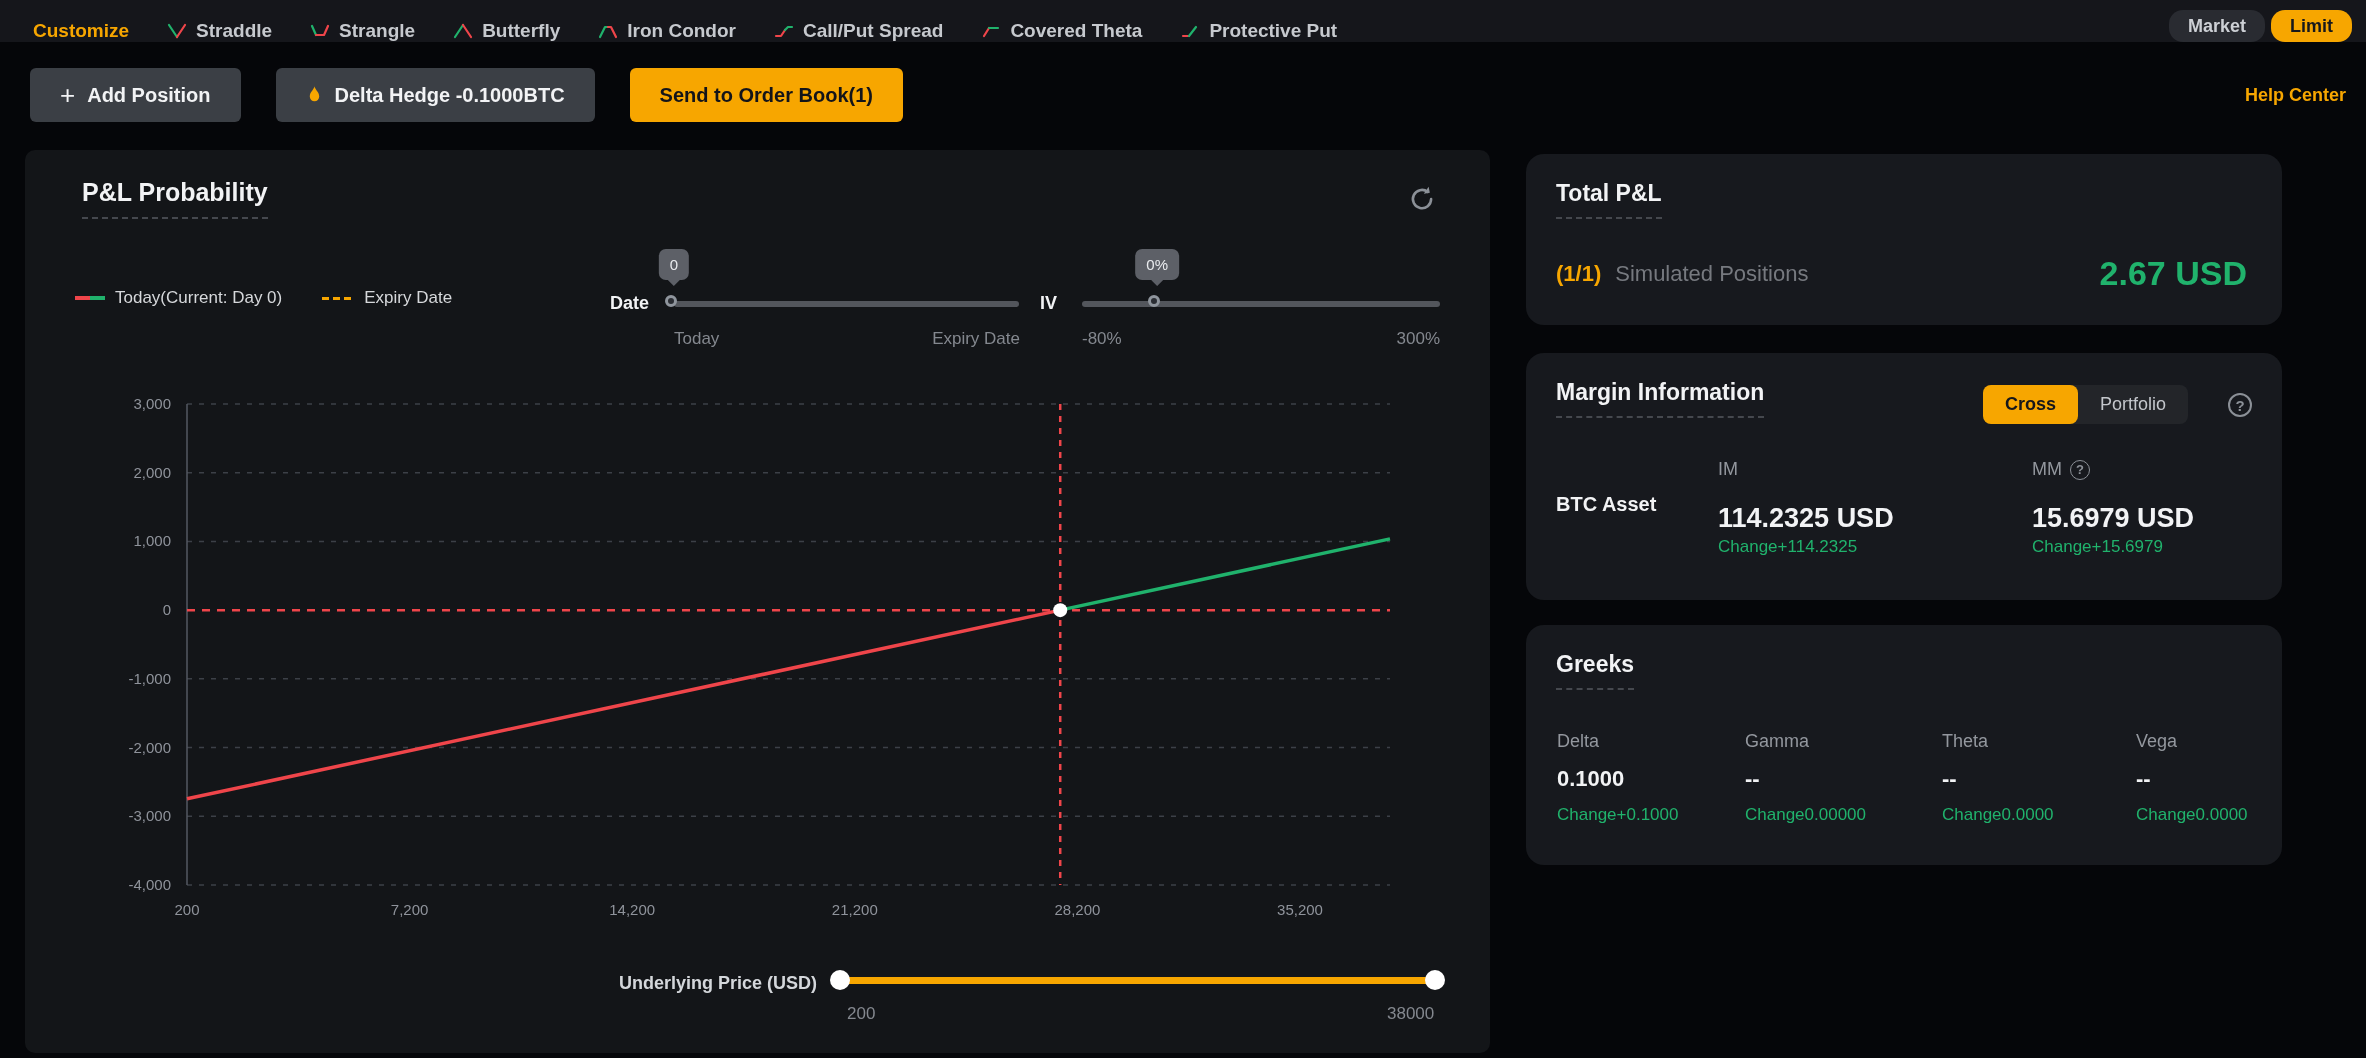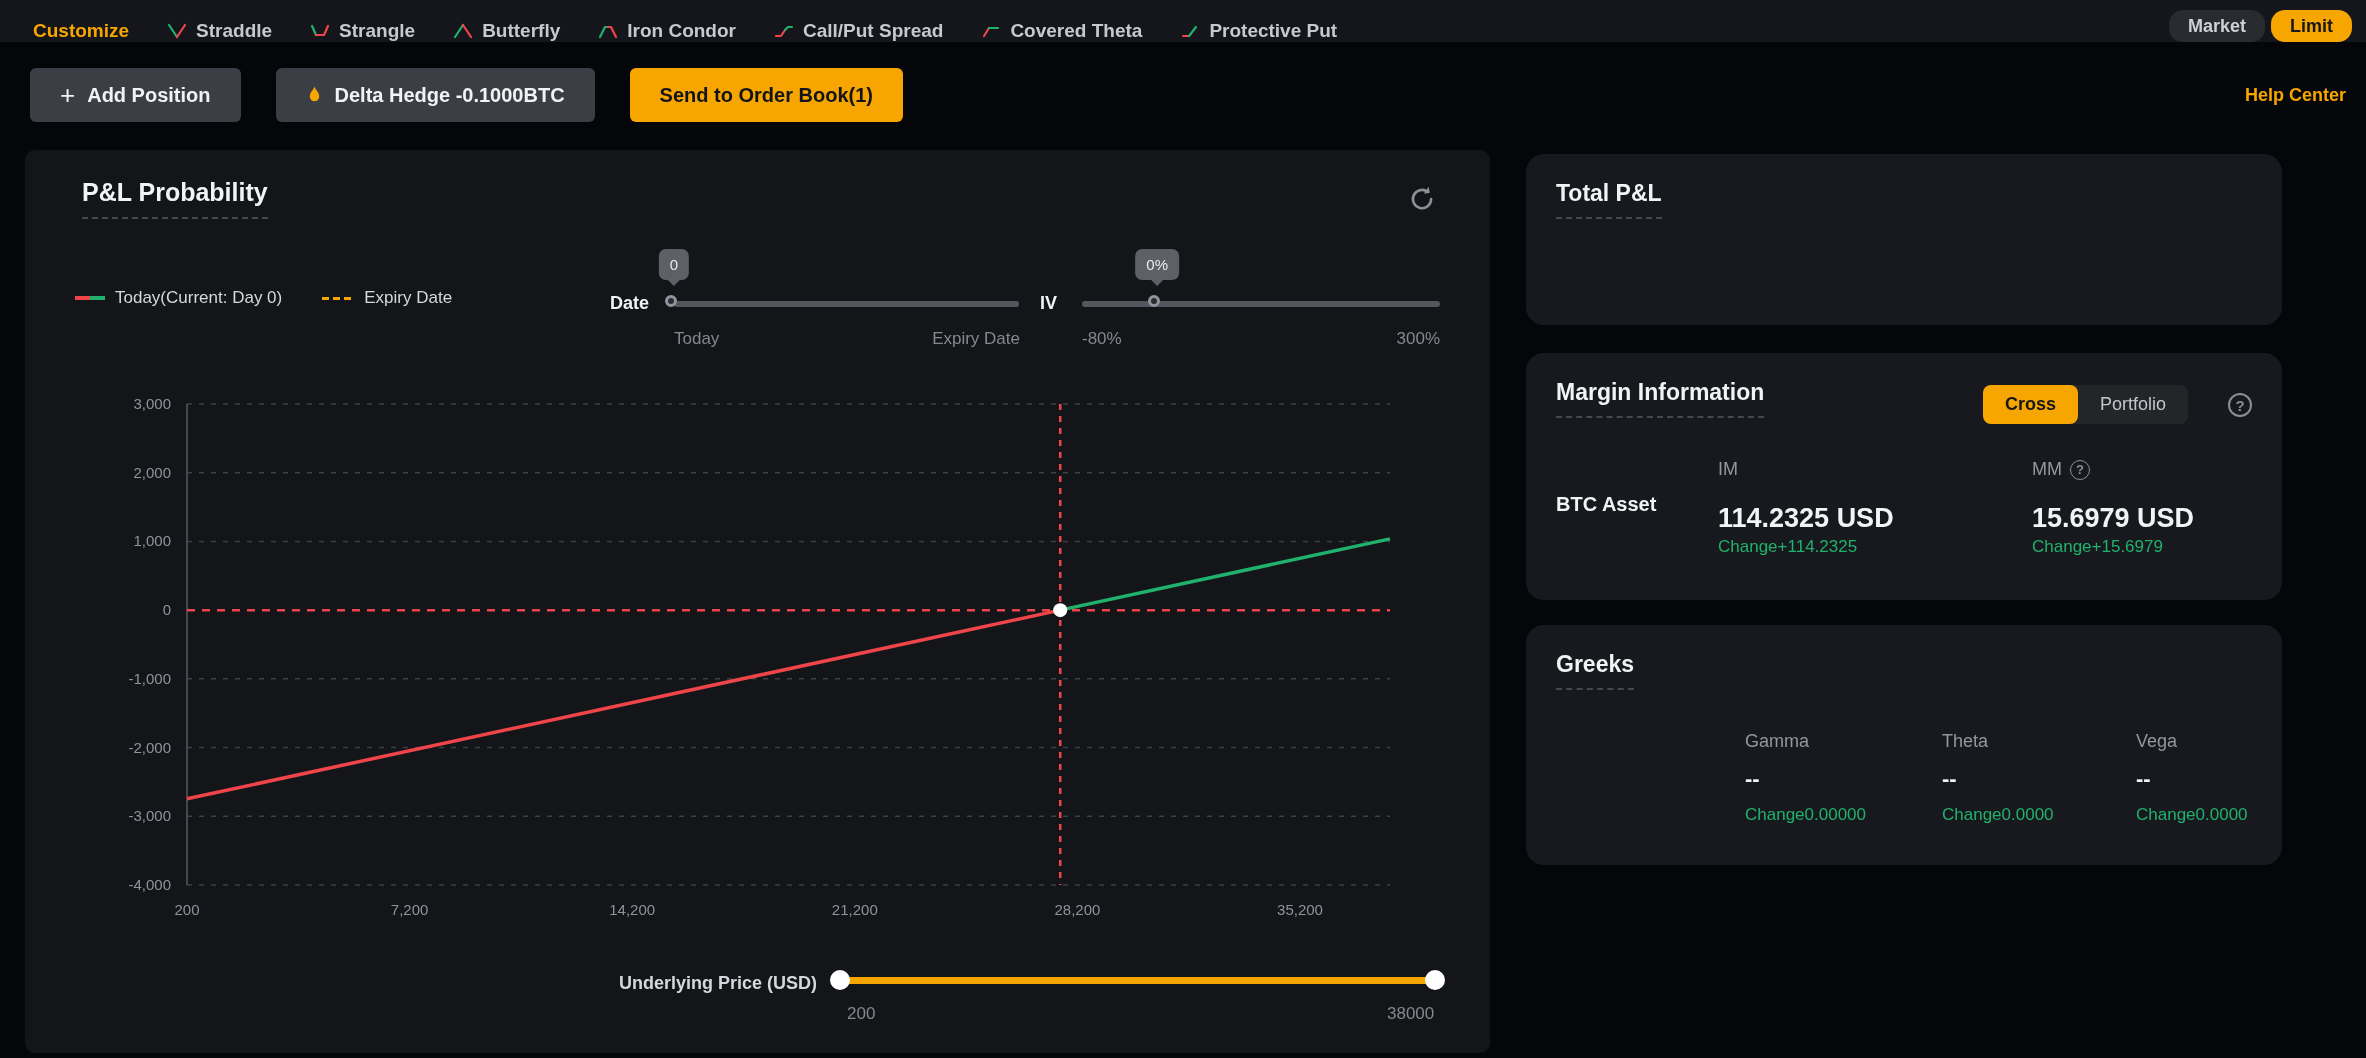--- a/index.html
+++ b/index.html
@@ -268,6 +268,11 @@
 
 <div class="card card1">
   <div class="card-title">Total P&amp;L</div>
+  <div class="pnl-row">
+    <span class="pnl-count">(1/1)</span>
+    <span class="pnl-sub">Simulated Positions</span>
+    <span class="pnl-value">2.67 USD</span>
+  </div>
 </div>
 
 <div class="card card2">

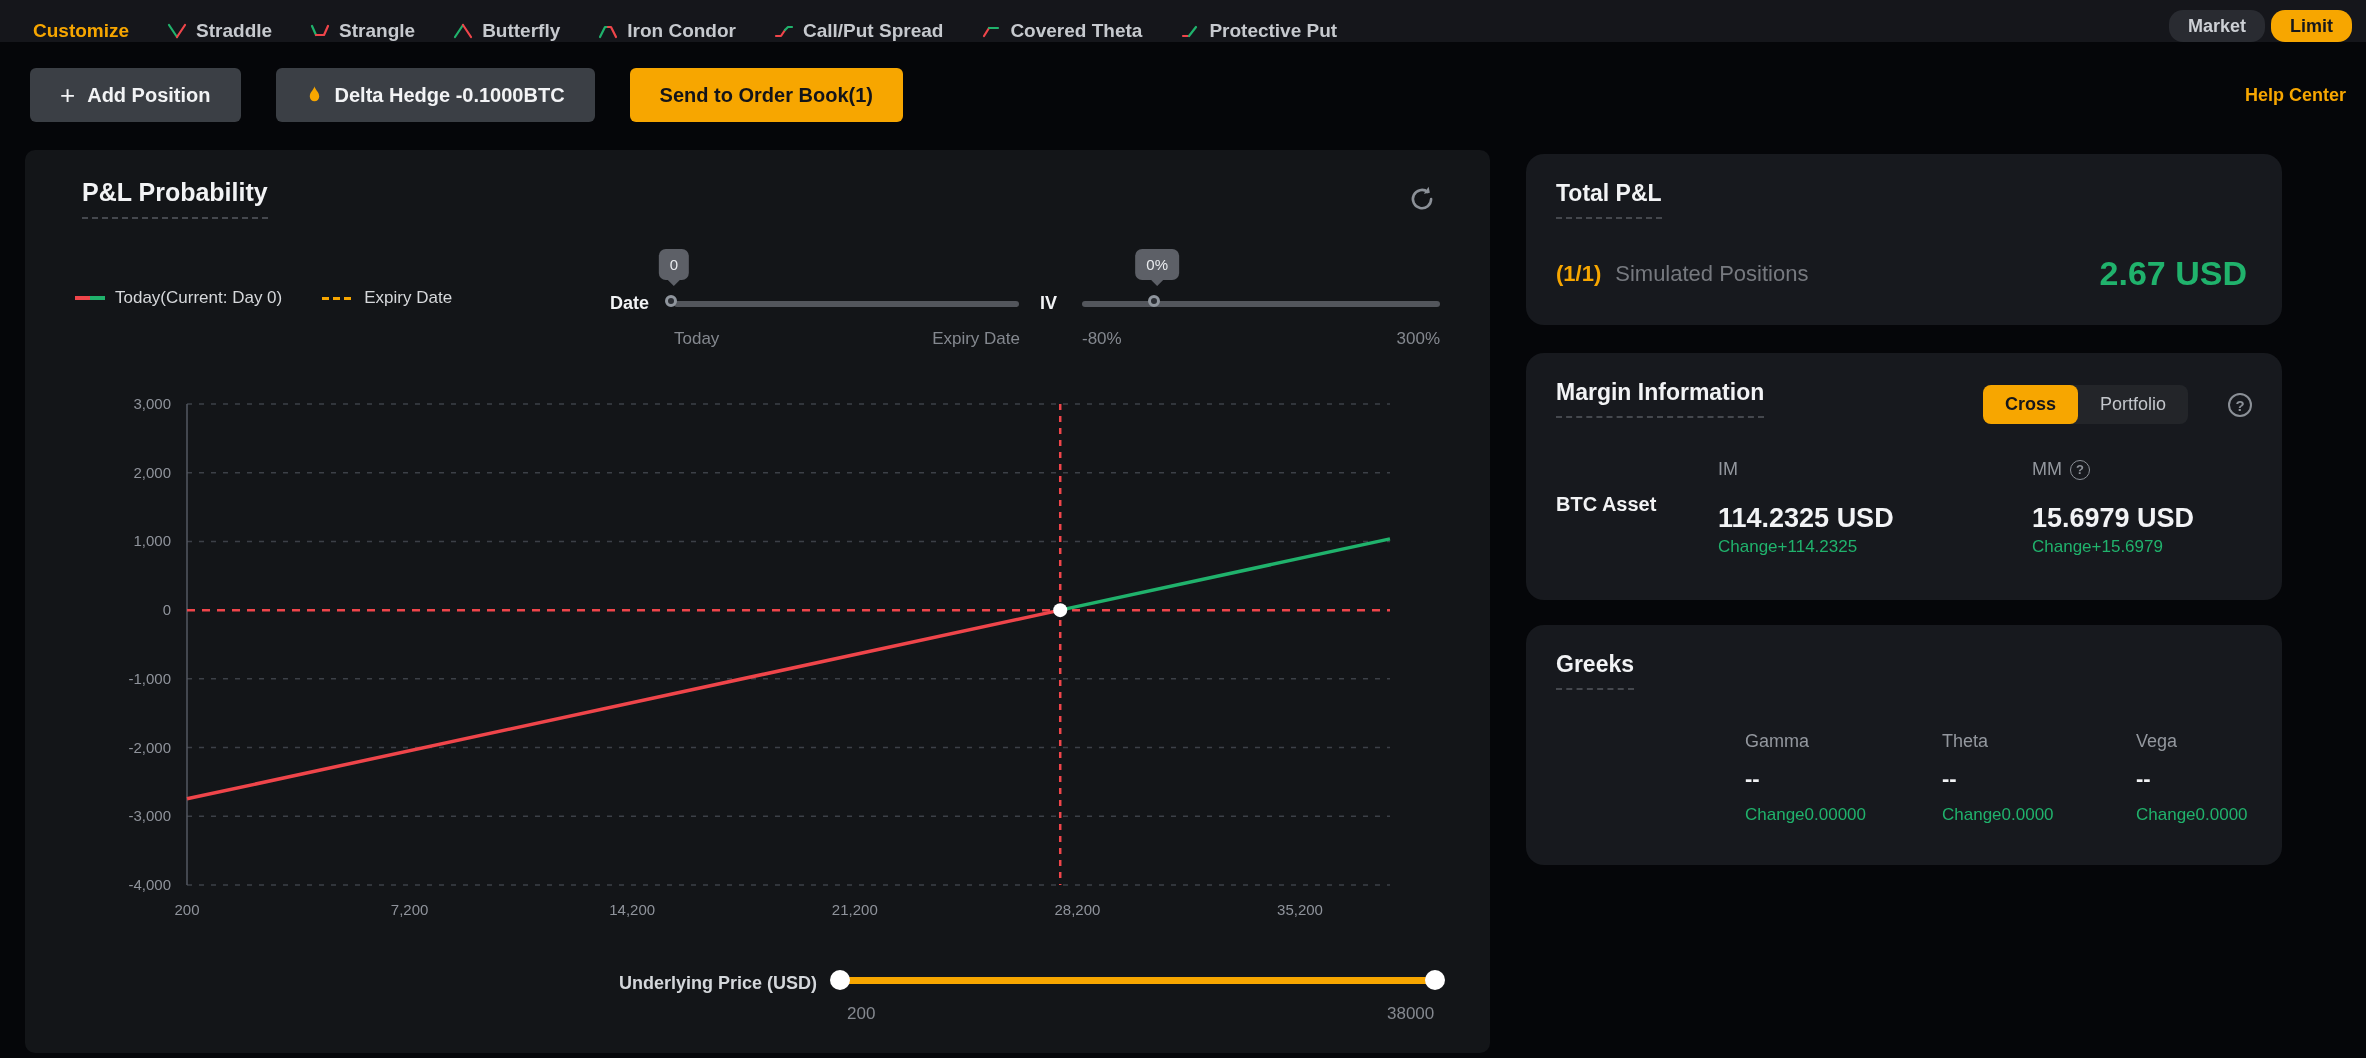--- a/index.html
+++ b/index.html
@@ -296,6 +296,11 @@
 
 <div class="card card3">
   <div class="card-title">Greeks</div>
+  <div class="gcol" style="left:31px;">
+    <div class="g-lab">Delta</div>
+    <div class="g-val">0.1000</div>
+    <div class="g-chg">Change+0.1000</div>
+  </div>
   <div class="gcol" style="left:219px;">
     <div class="g-lab">Gamma</div>
     <div class="g-val">--</div>

